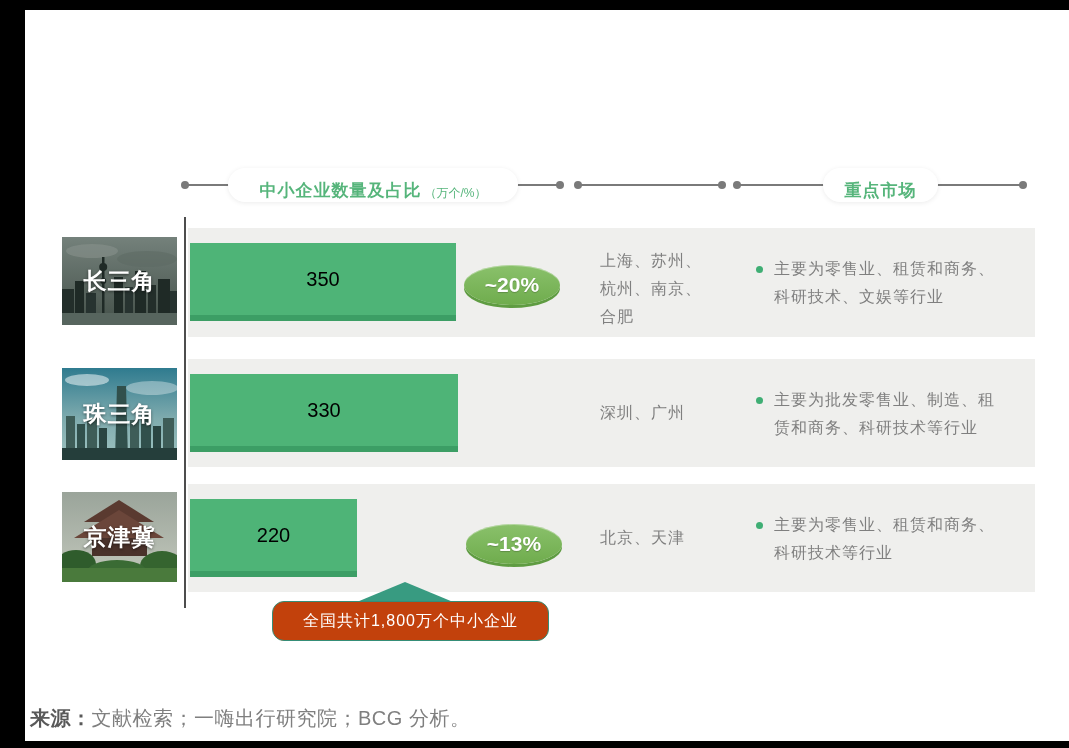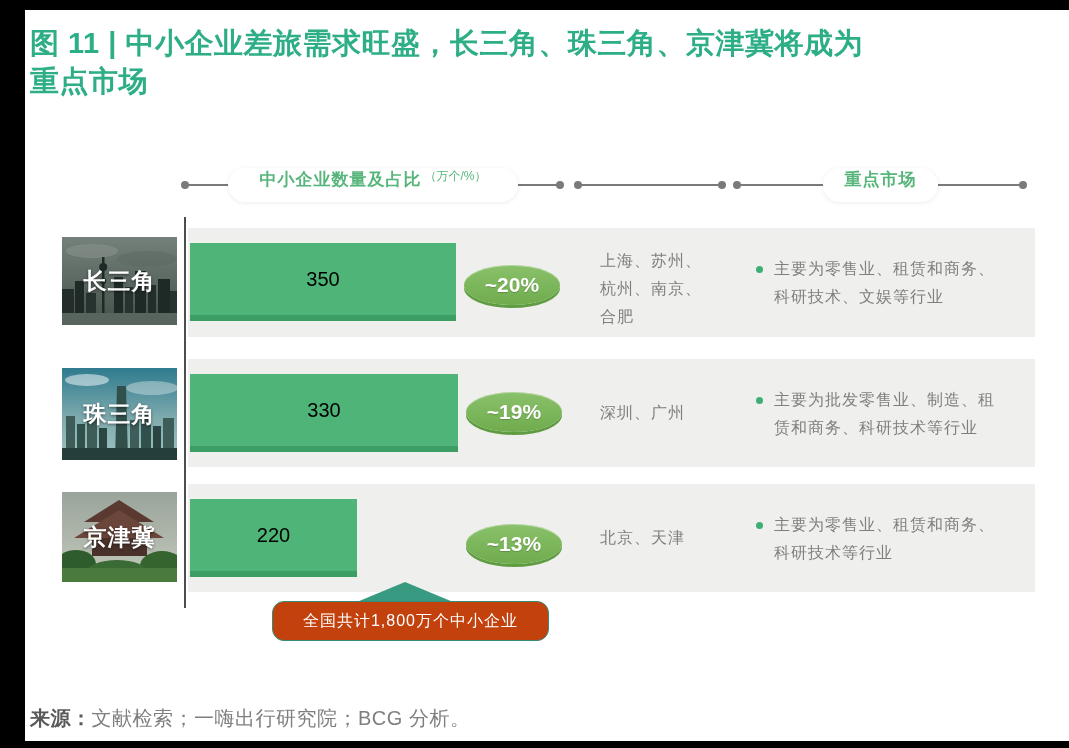--- a/index.html
+++ b/index.html
@@ -89,8 +89,6 @@
   <div class="edge edge-left"></div>
   <div class="edge edge-bottom"></div>
 
-  <div class="title">图 11 | 中小企业差旅需求旺盛，长三角、珠三角、京津冀将成为
-重点市场</div>
 
   <div class="hline" style="left:185px;width:375px;"></div>
   <div class="hline" style="left:578px;width:144px;"></div>

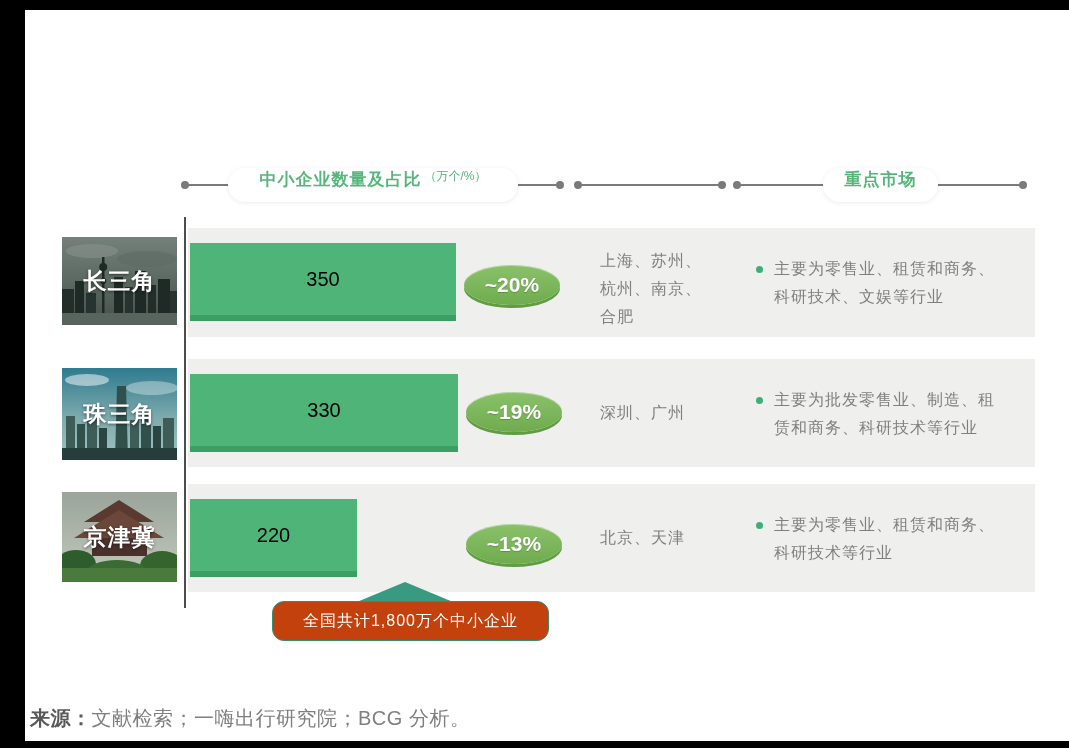--- a/index.html
+++ b/index.html
@@ -23,7 +23,7 @@
   .hdot{position:absolute;top:181px;width:8px;height:8px;border-radius:50%;background:#7A7A7A;}
   .pill{
     position:absolute;top:168px;height:34px;background:#ffffff;border-radius:17px;
-    display:flex;align-items:flex-start;justify-content:center;
+    display:flex;align-items:flex-end;justify-content:center;
     box-shadow:0 1px 5px rgba(0,0,0,0.08);z-index:2;
   }
   .pill .plabel{color:#56B57B;font-size:17px;font-weight:700;letter-spacing:1px;}

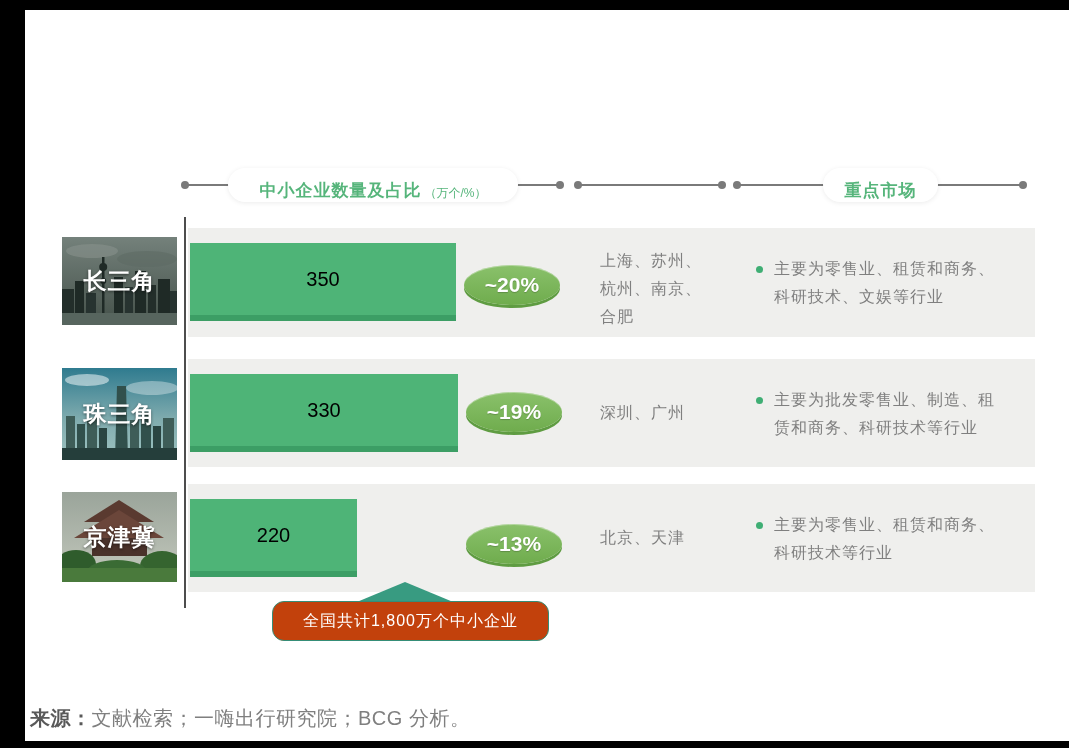--- a/index.html
+++ b/index.html
@@ -201,9 +201,6 @@
   <div class="ellipse" style="left:464px;top:265px;justify-content:center;">
     <span>~20%</span>
   </div>
-  <div class="ellipse" style="left:466px;top:392px;">
-    <span>~19%</span>
-  </div>
   <div class="ellipse" style="left:466px;top:524px;">
     <span>~13%</span>
   </div>

